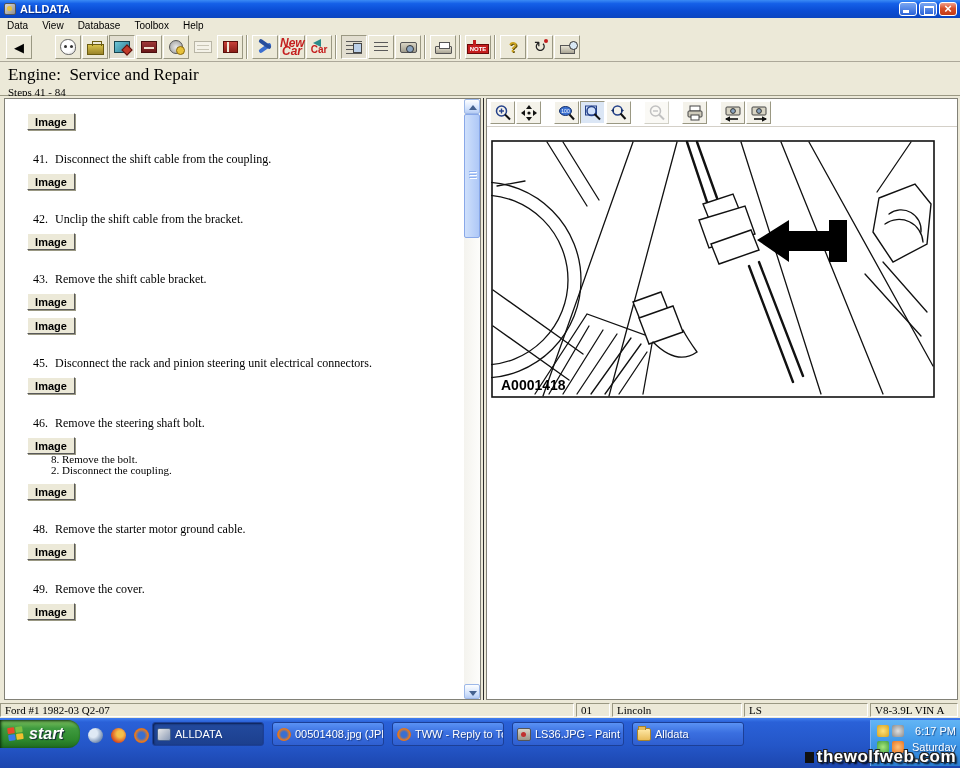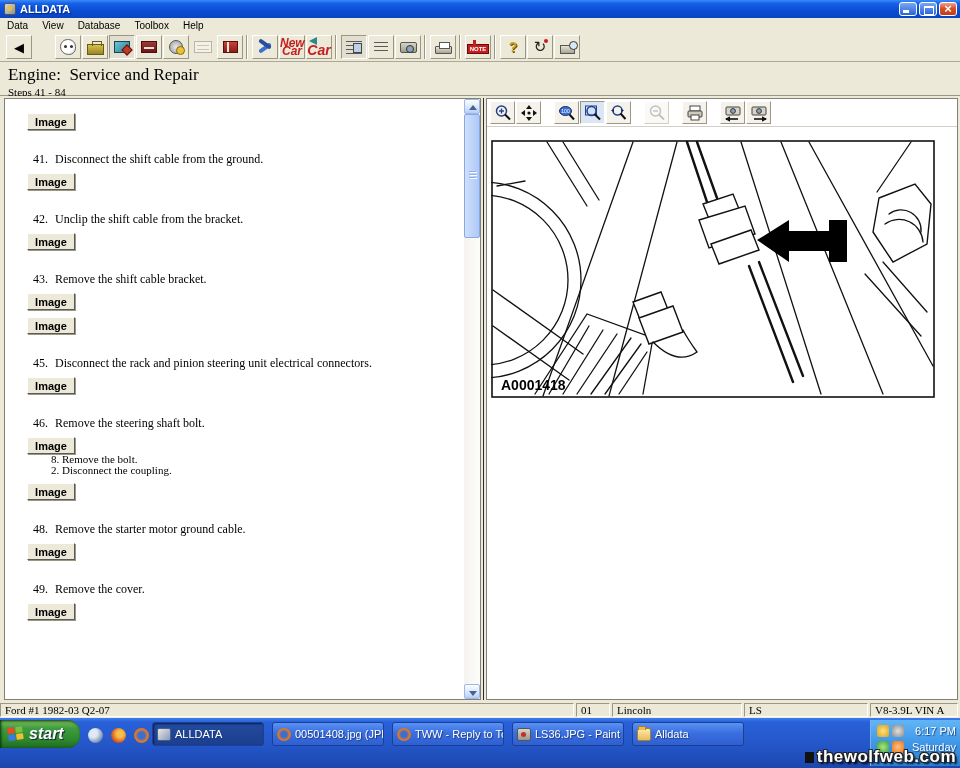--- a/index.html
+++ b/index.html
@@ -55,7 +55,7 @@
   .i-tools::before{content:"";position:absolute;left:1px;top:7px;width:14px;height:4px;background:#3b6fd0;transform:rotate(-35deg);border-radius:2px;}
   .i-tools::after{content:"";position:absolute;left:1px;top:3px;width:14px;height:4px;background:#274f9e;transform:rotate(35deg);border-radius:2px;}
   .i-newcar{width:24px;font-size:12px;line-height:8px;font-weight:bold;color:#c41e1e;text-align:center;font-style:italic;}
-  .i-car{position:relative;font-size:14px;font-weight:bold;color:#c41e1e;font-style:italic;padding-top:5px;}
+  .i-car{position:relative;font-size:10px;font-weight:bold;color:#c41e1e;padding-top:5px;}
   .i-car::before{content:"";position:absolute;top:0;left:2px;width:0;height:0;border-top:4px solid transparent;border-bottom:4px solid transparent;border-right:8px solid #2a8a8a;}
   .i-listimg{width:16px;height:13px;position:relative;border-left:7px solid transparent;
     background:repeating-linear-gradient(180deg,#5a5a5a 0 1px,transparent 1px 4px);}

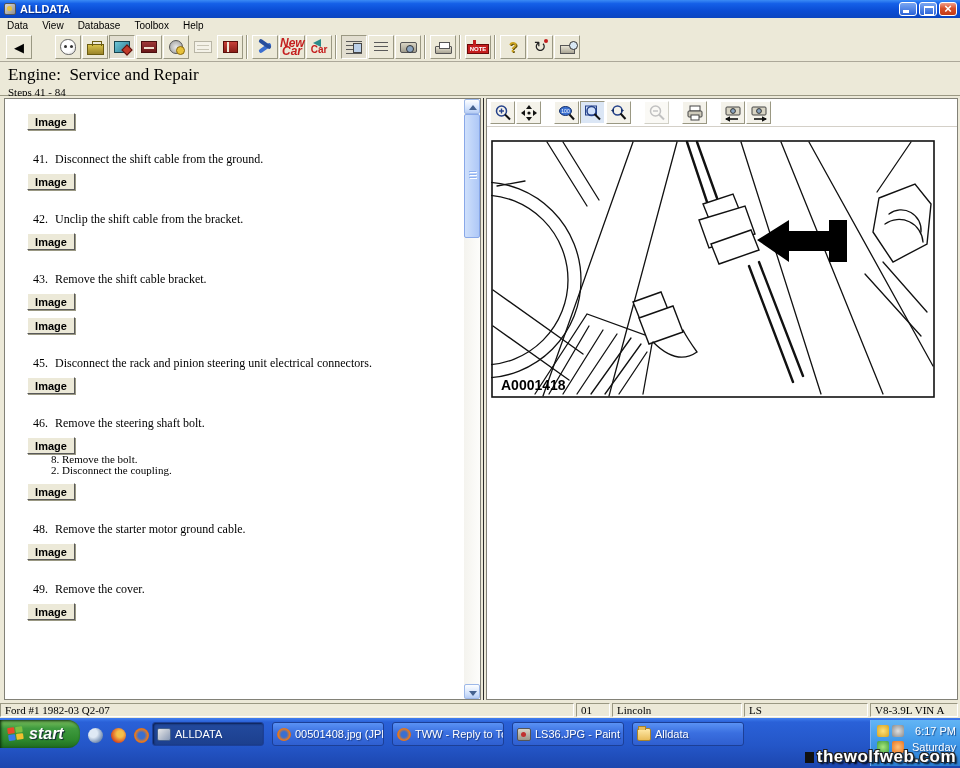--- a/index.html
+++ b/index.html
@@ -266,7 +266,7 @@
       <button class="imgbtn first">Image</button>
 
       <div class="step">
-        <span class="num">41.</span><span class="txt">Disconnect the shift cable from the ground.</span>
+        <span class="num">41.</span><span class="txt">Disconnect the shift cable from the coupling.</span>
       </div>
       <button class="imgbtn">Image</button>
 

